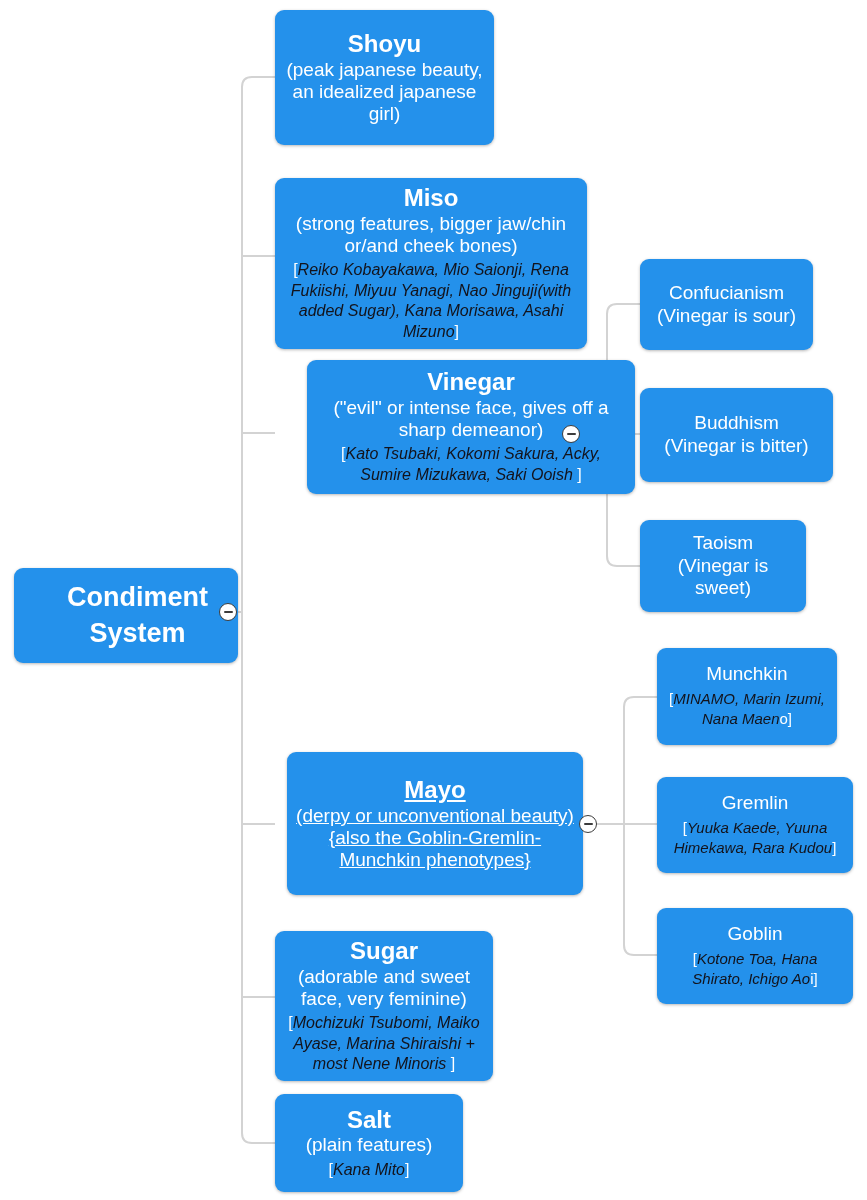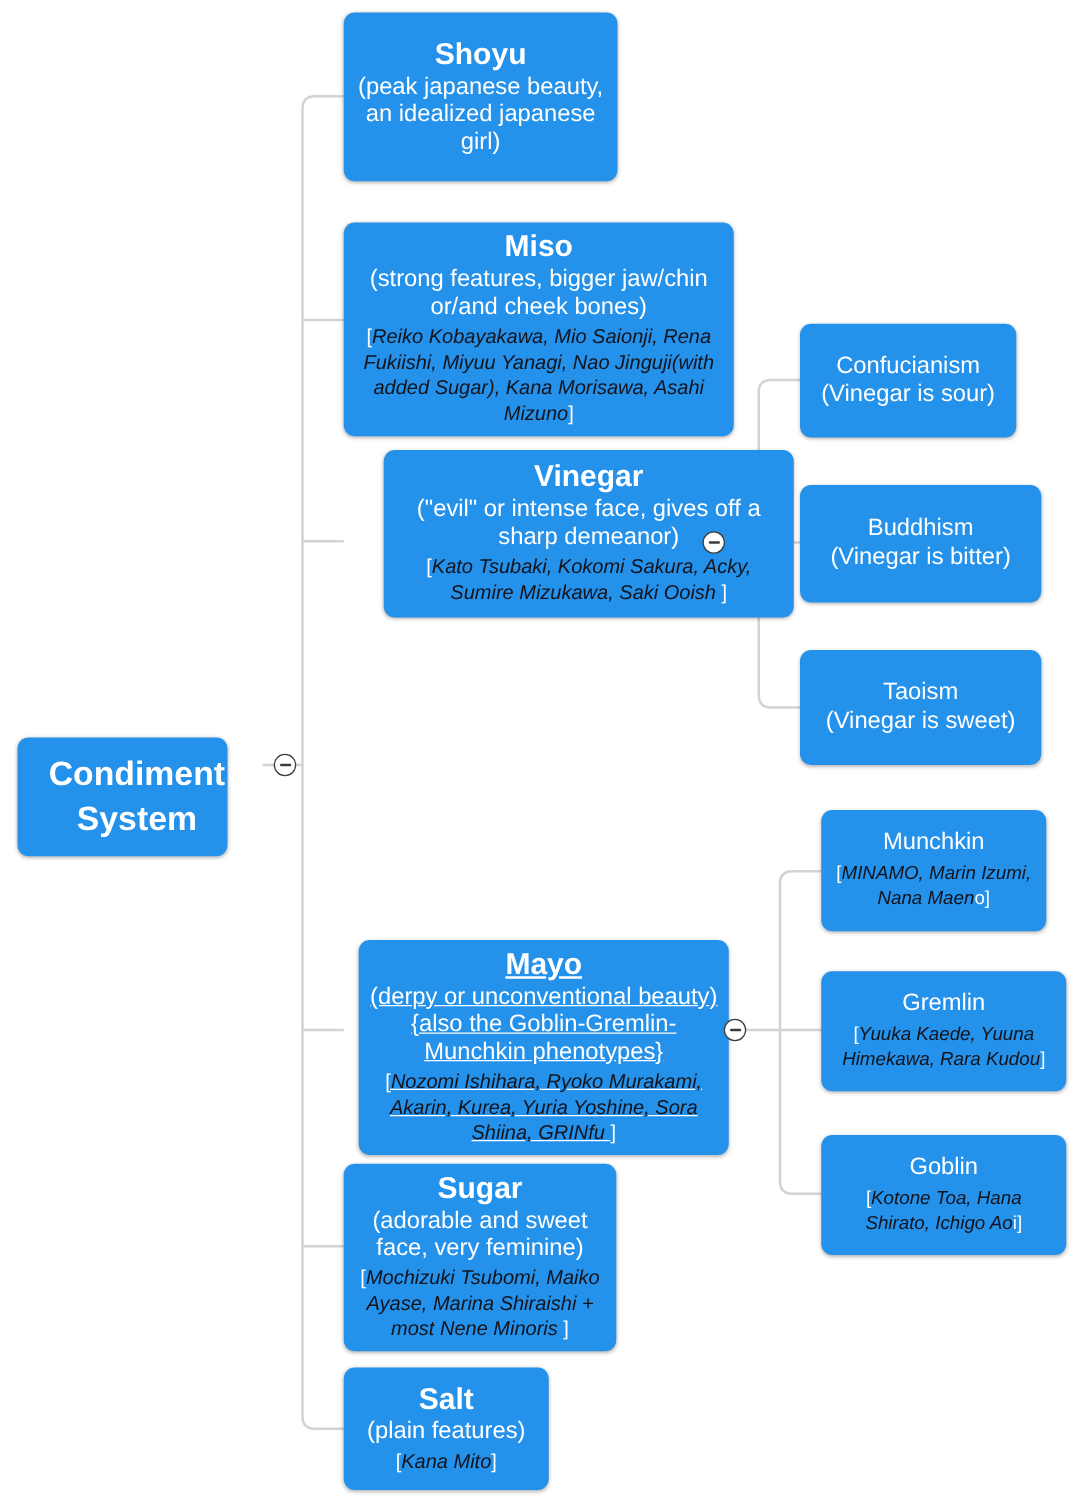--- a/index.html
+++ b/index.html
@@ -97,7 +97,7 @@
   <div class="small-title">(Vinegar is bitter)</div>
 </div>
 
-<div class="node" style="left:640px;top:520px;width:193px;min-height:92px;">
+<div class="node" style="left:640px;top:520px;width:166px;min-height:92px;">
   <div class="small-title">Taoism</div>
   <div class="small-title">(Vinegar is sweet)</div>
 </div>

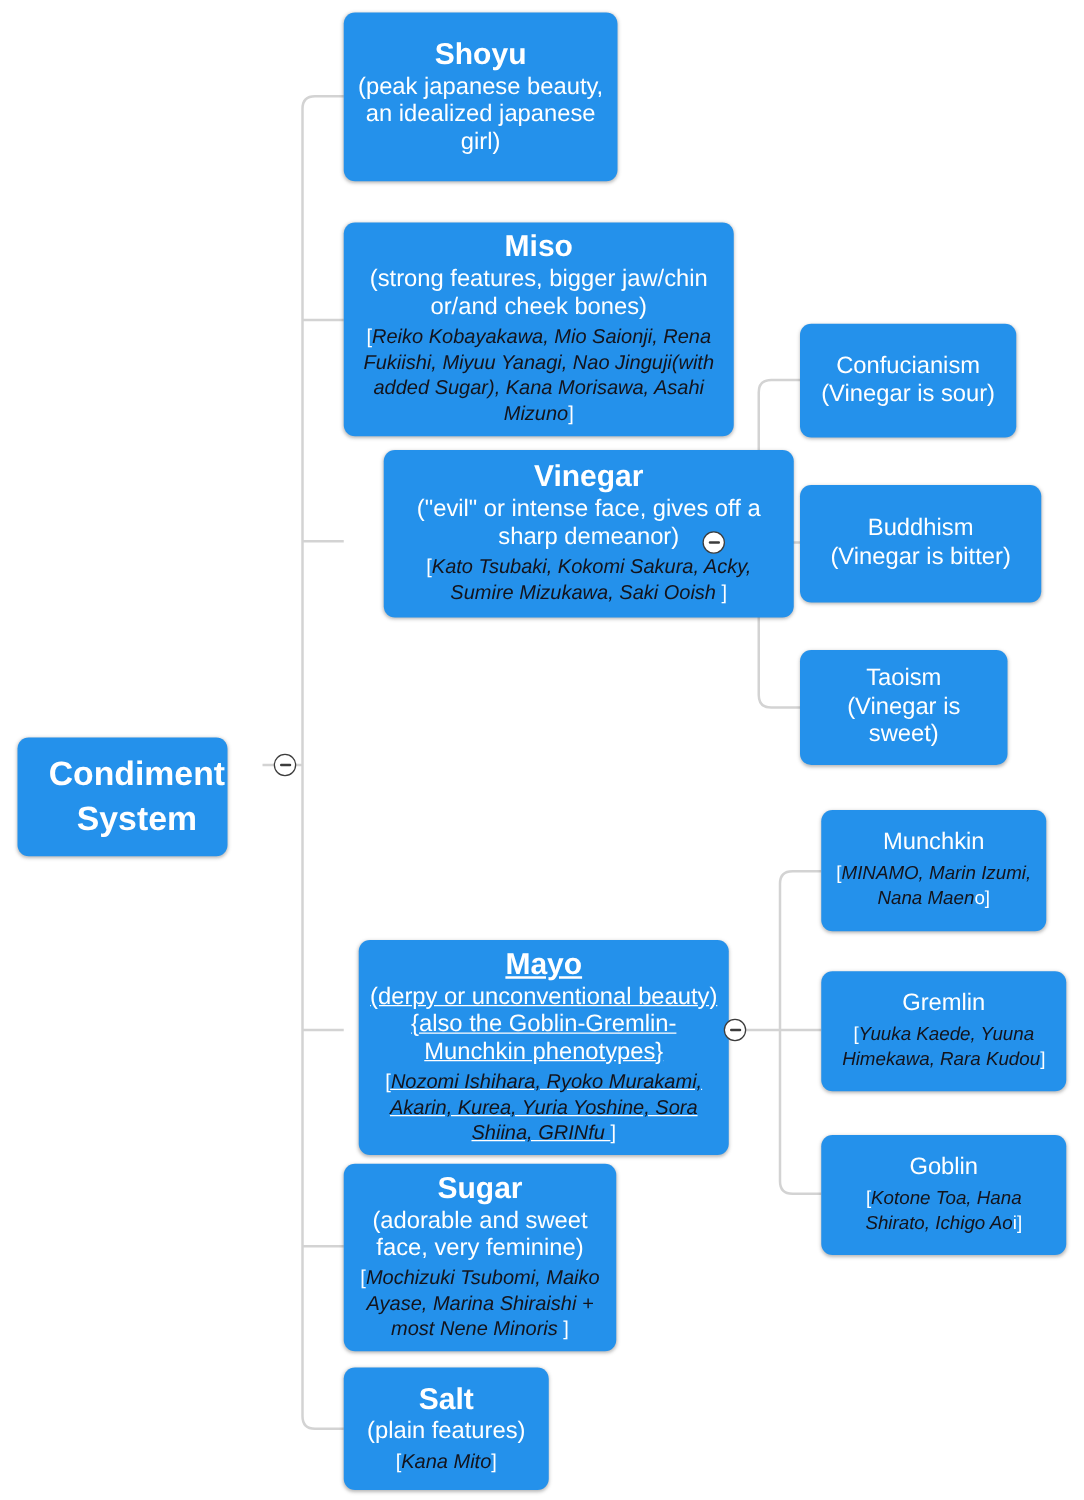--- a/index.html
+++ b/index.html
@@ -47,7 +47,7 @@
   </g>
 </svg>
 
-<div class="node" style="left:14px;top:590px;width:168px;min-height:95px;padding-left:31px;">
+<div class="node" style="left:14px;top:568px;width:224px;min-height:95px;padding-left:31px;">
   <div class="root-title">Condiment System</div>
 </div>
 

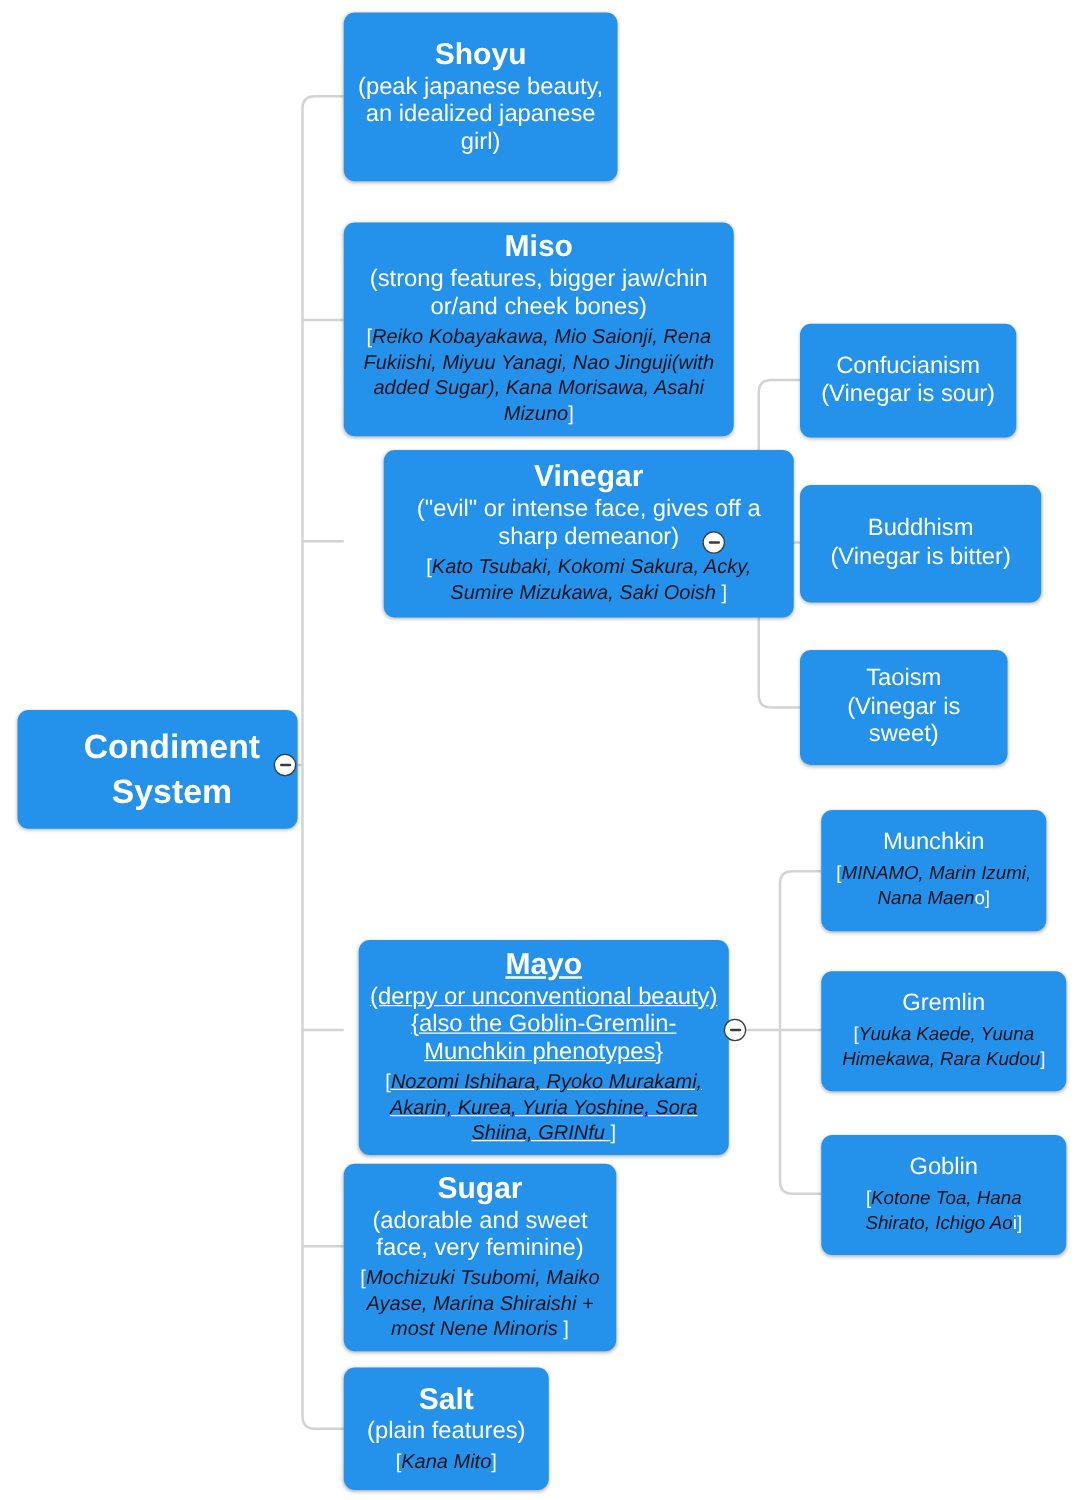--- a/index.html
+++ b/index.html
@@ -72,7 +72,6 @@
   <div class="title">Mayo</div>
   <div class="desc">(derpy or unconventional beauty)</div>
   <div class="desc">{also the Goblin-Gremlin-Munchkin phenotypes}</div>
-  <div class="names"><span class="bracket">[</span><span>Nozomi Ishihara, Ryoko Murakami, Akarin, Kurea, Yuria Yoshine, Sora Shiina, GRINfu </span><span class="bracket">]</span></div>
 </div>
 
 <div class="node" style="left:275px;top:931px;width:218px;min-height:132px;">

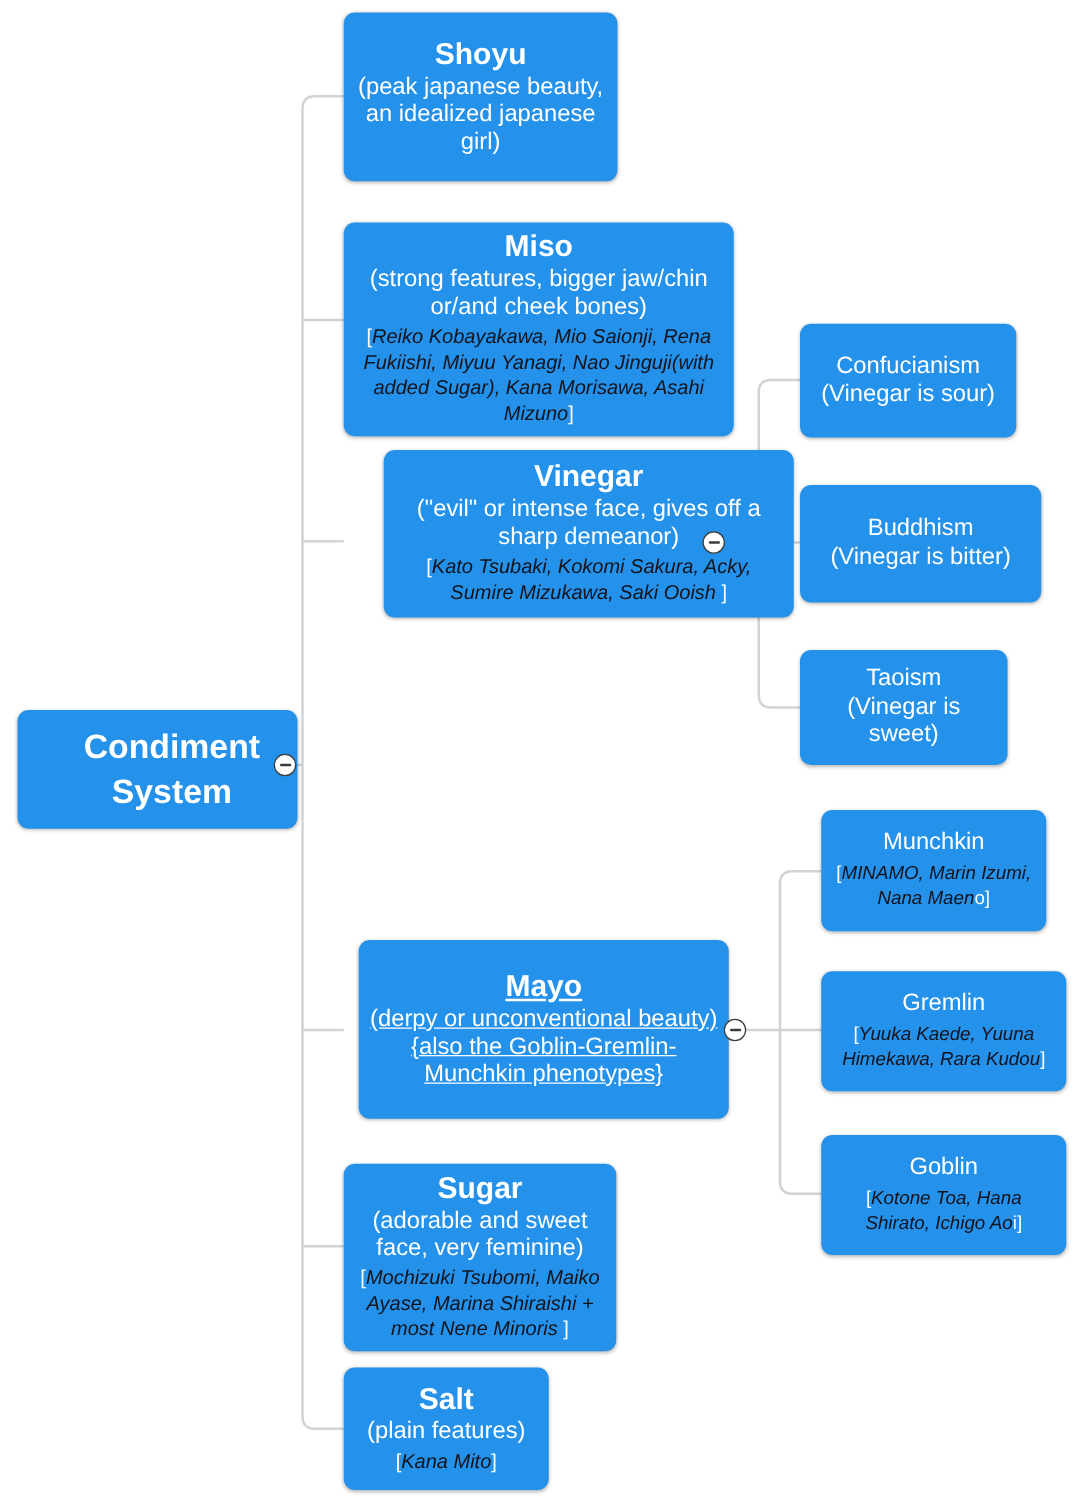--- a/index.html
+++ b/index.html
@@ -80,7 +80,7 @@
   <div class="names"><span class="bracket">[</span><span>Mochizuki Tsubomi, Maiko Ayase, Marina Shiraishi + most Nene Minoris </span><span class="bracket">]</span></div>
 </div>
 
-<div class="node" style="left:275px;top:1094px;width:164px;min-height:98px;">
+<div class="node" style="left:275px;top:1094px;width:188px;min-height:98px;">
   <div class="title">Salt</div>
   <div class="desc">(plain features)</div>
   <div class="names"><span class="bracket">[</span><span>Kana Mito</span><span class="bracket">]</span></div>

